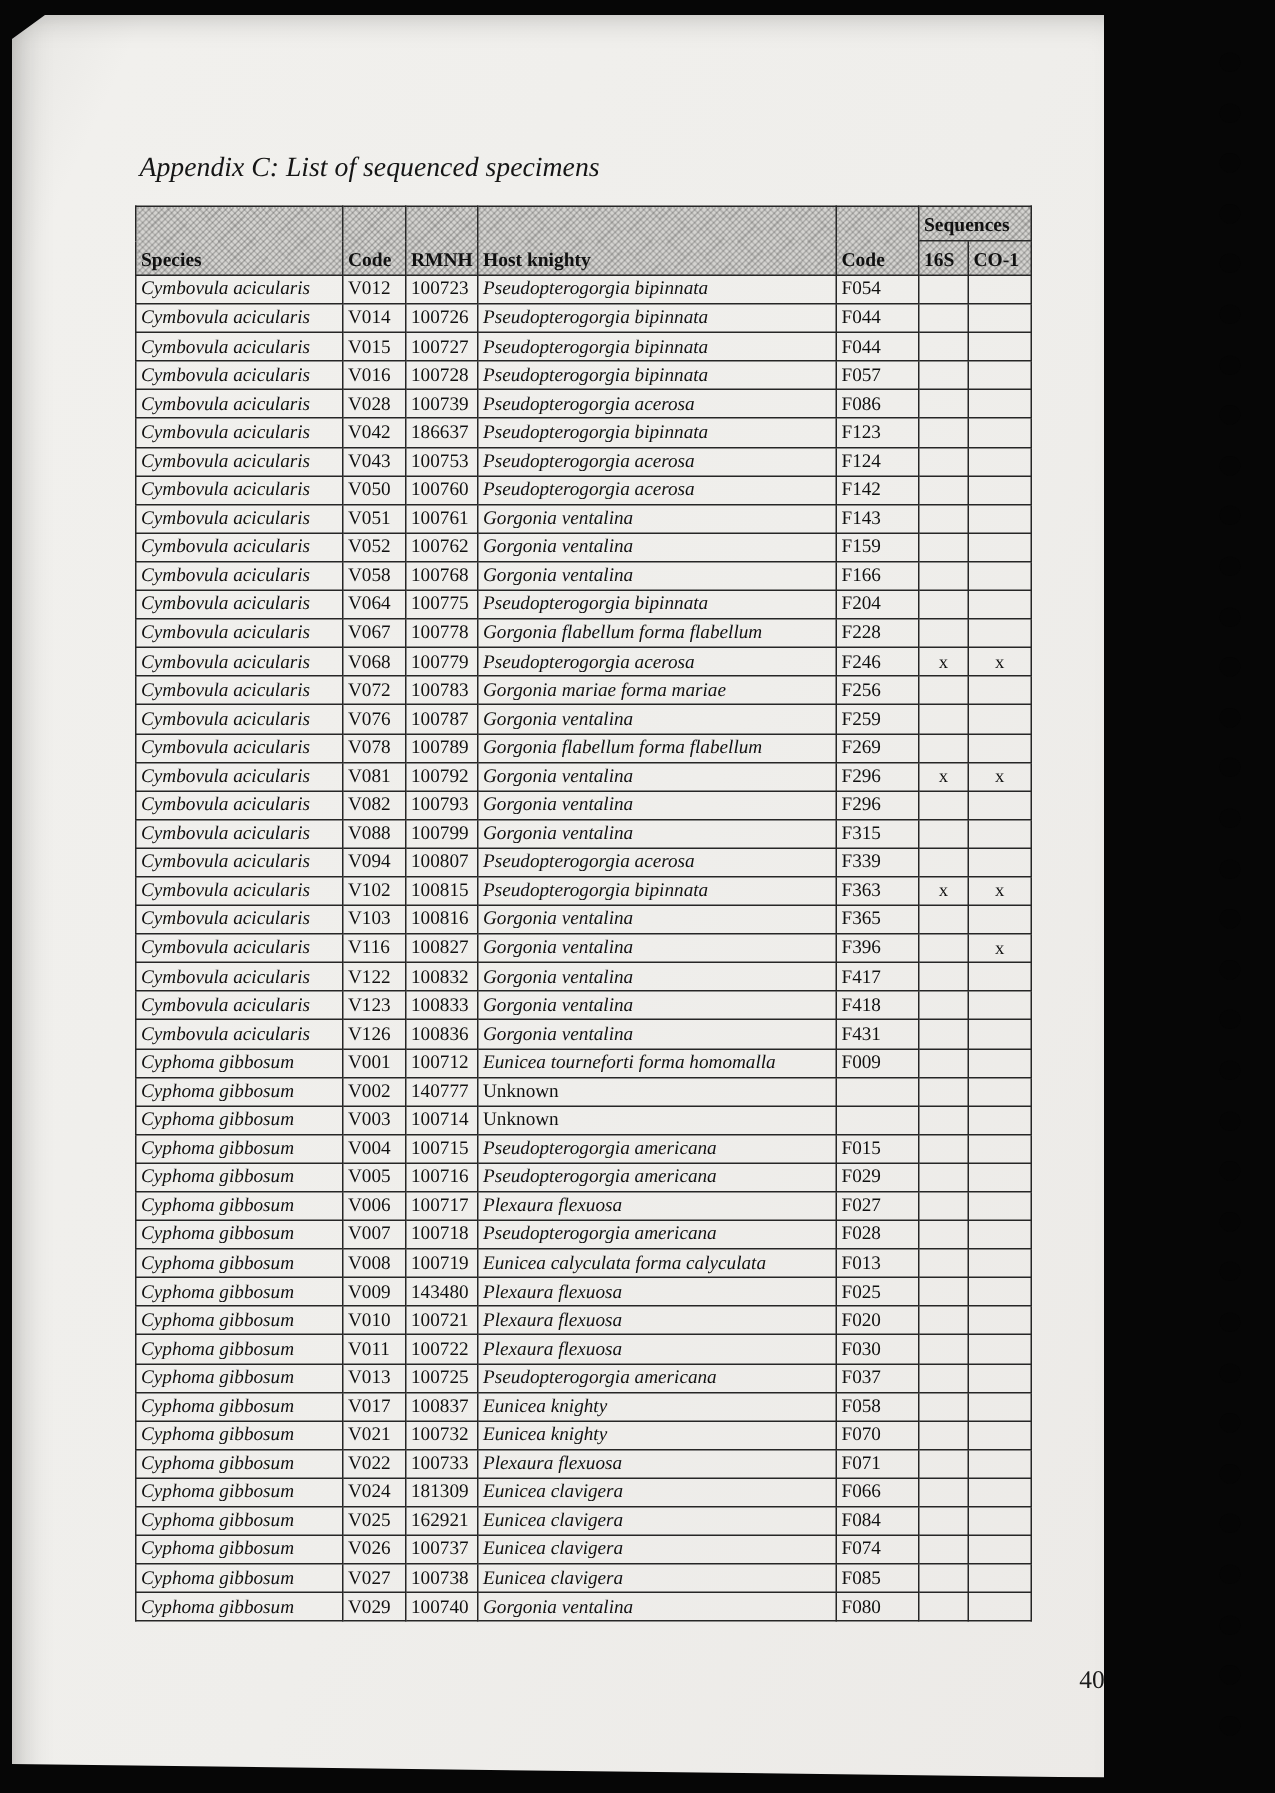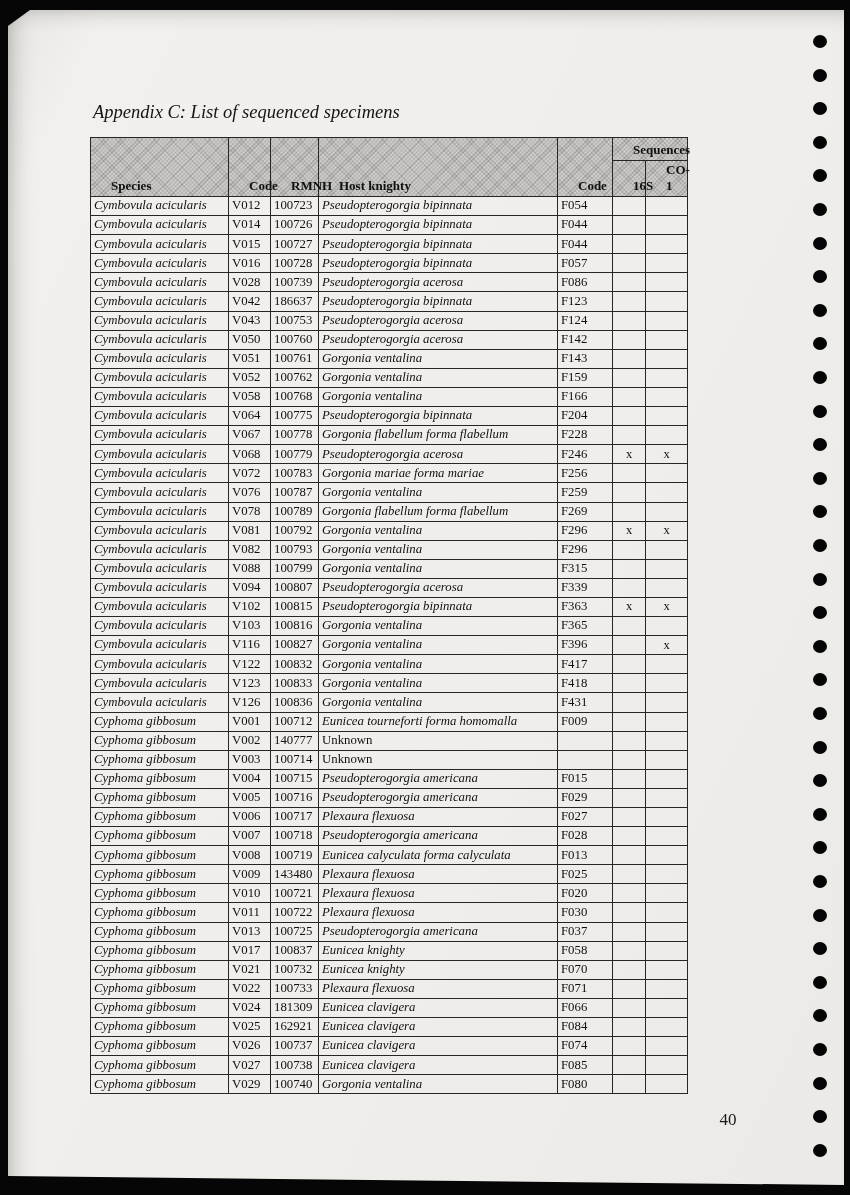--- a/index.html
+++ b/index.html
@@ -13,7 +13,7 @@
 
   .page {
     position: absolute; left: 8px; top: 10px;
-    width: 836px; height: 1179px;
+    width: 728px; height: 1179px;
     background: linear-gradient(115deg, #e7e6e3 0%, #f1f0ed 7%, #efeeeb 55%, #eceae7 100%);
     clip-path: polygon(22px 0px, 100% 0px, 100% calc(100% - 4px), 0px calc(100% - 13px), 0px 16px);
     box-shadow: inset 20px 0 26px -20px rgba(0,0,0,.30), inset 0 16px 22px -16px rgba(0,0,0,.22);

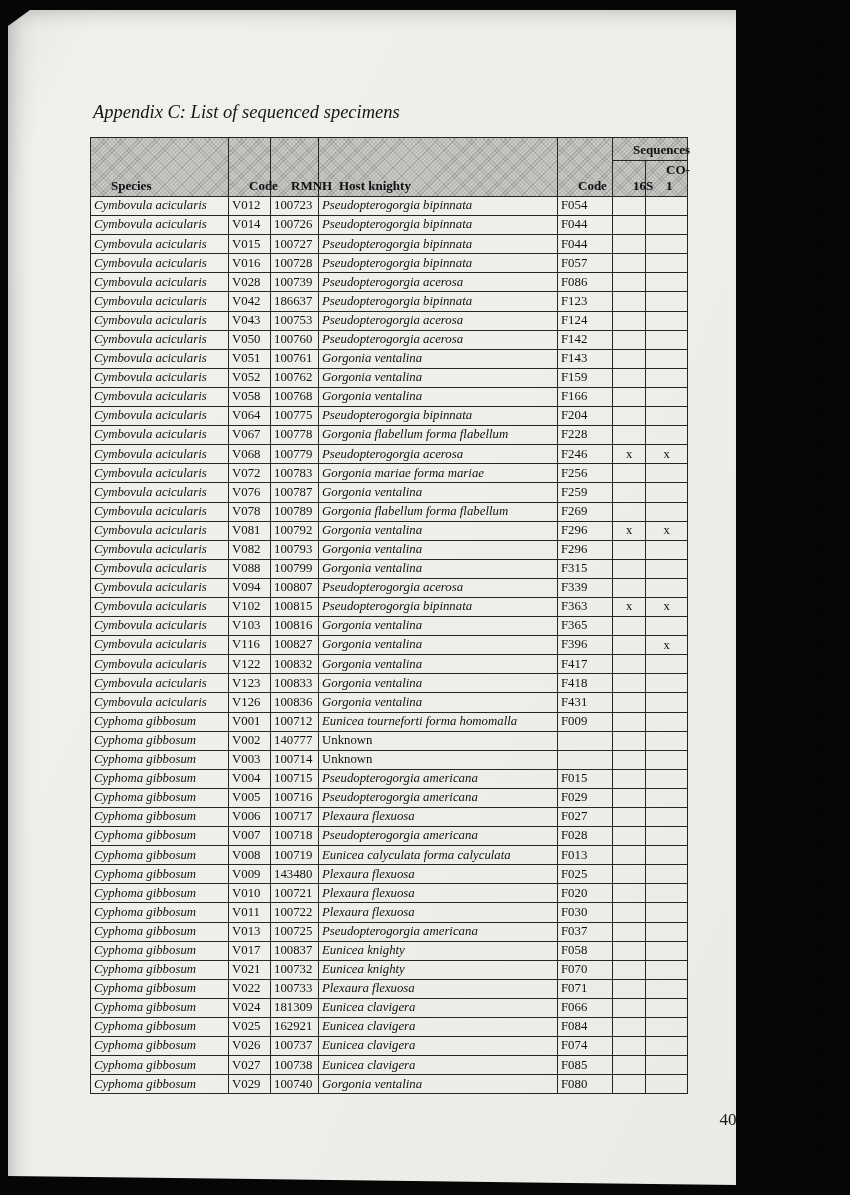--- a/index.html
+++ b/index.html
@@ -49,7 +49,7 @@
       repeating-linear-gradient(45deg,  rgba(50,50,50,.20) 0 1px, transparent 1px 3px);
     font-weight: bold; font-size: 13px;
     text-align: left; vertical-align: bottom;
-    padding: 1px 3px 2px 20px;
+    padding: 1px 3px 2px 3px;
     height: 19px;
   }
   thead tr.seq-row th { height: 19px; vertical-align: bottom; }

